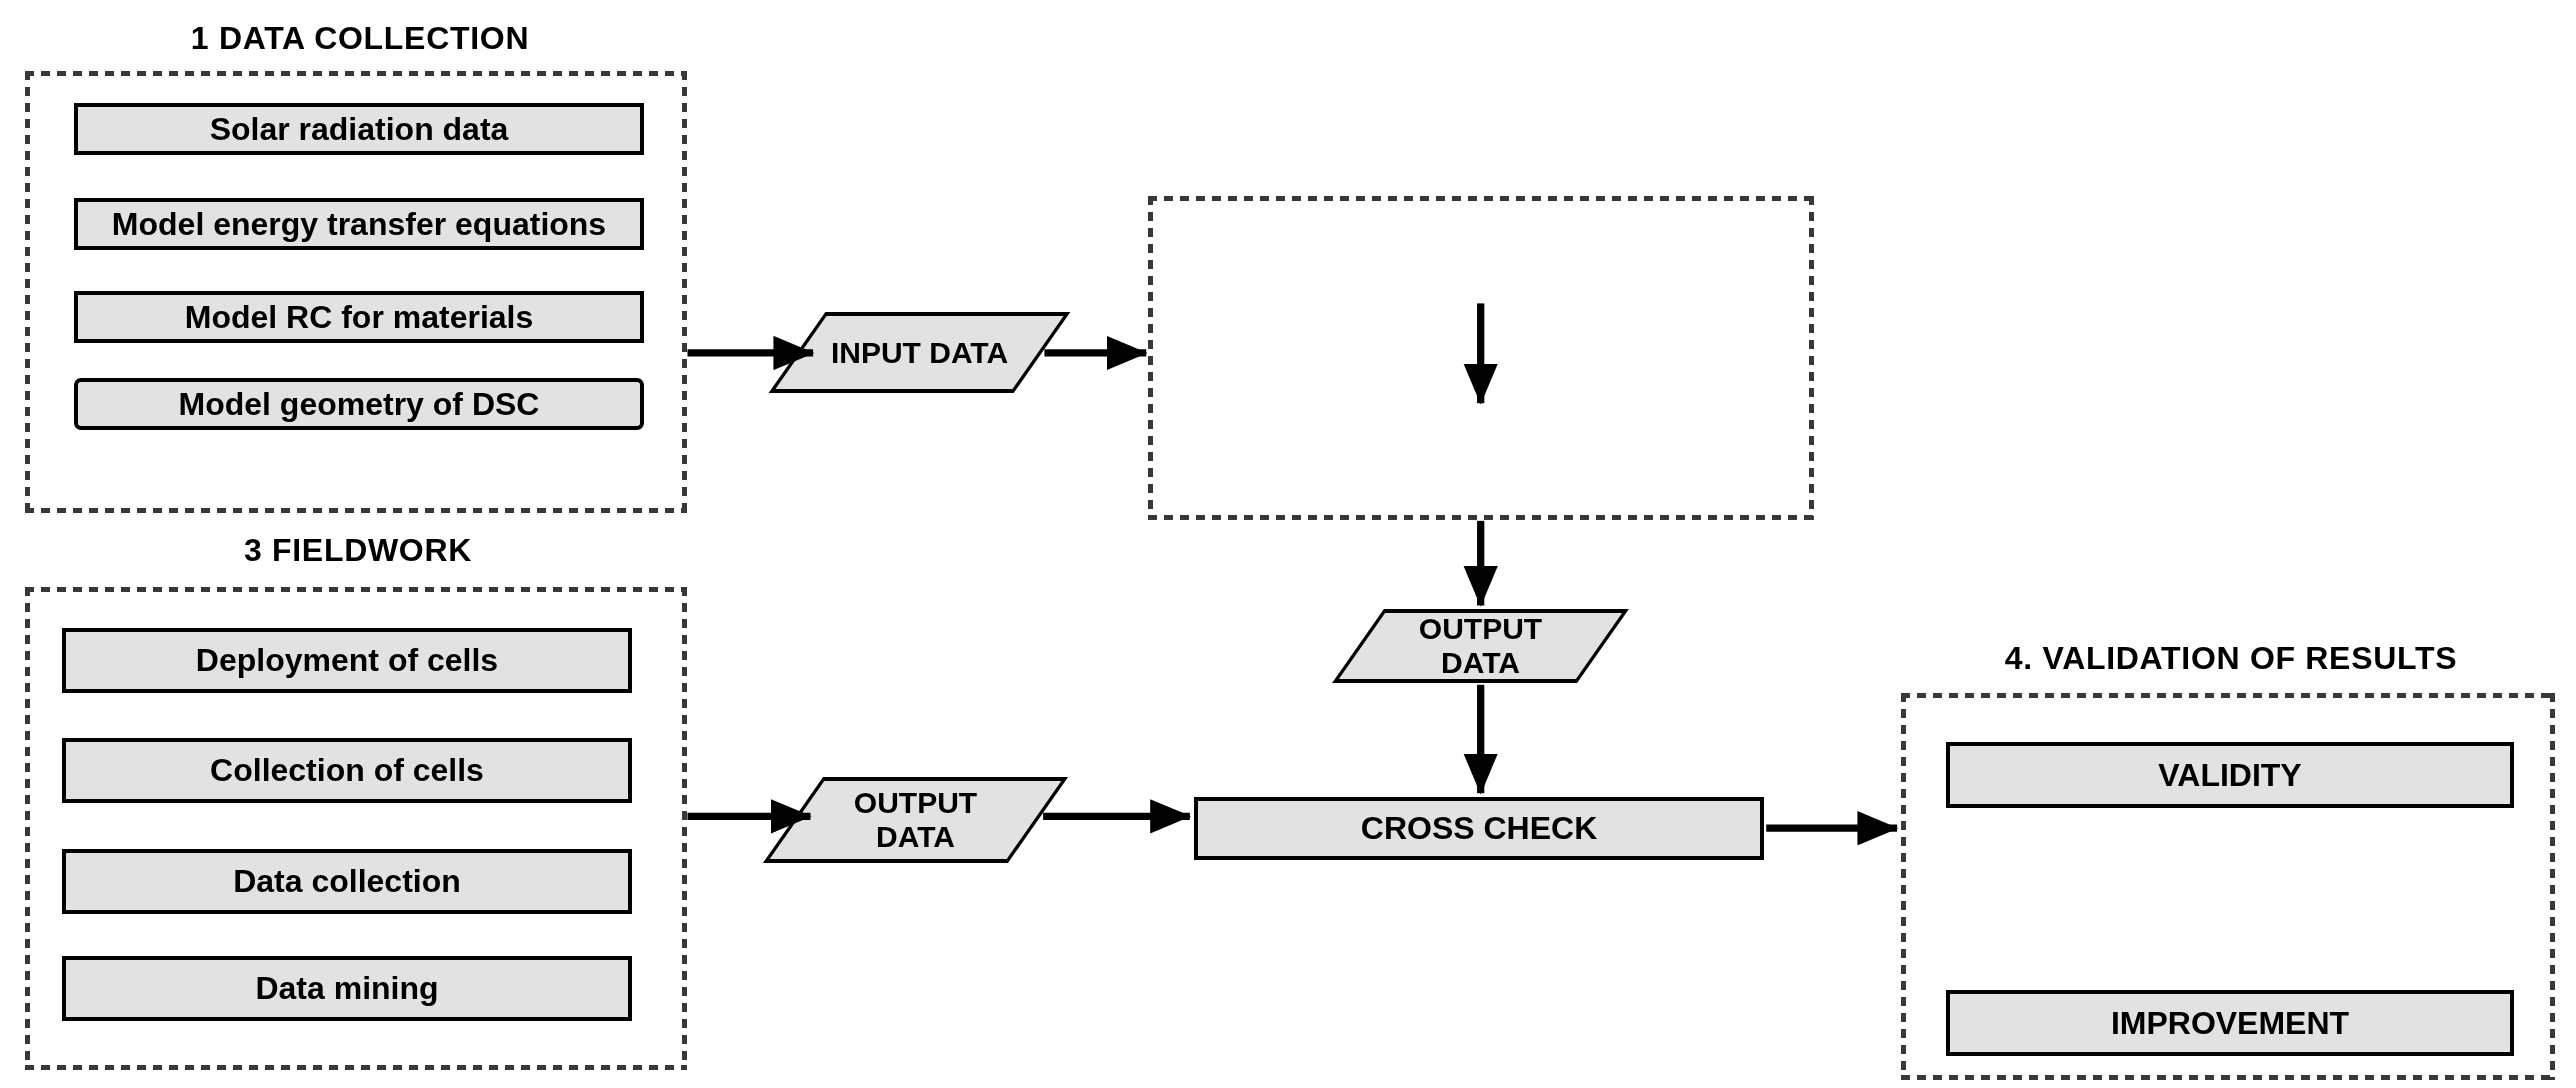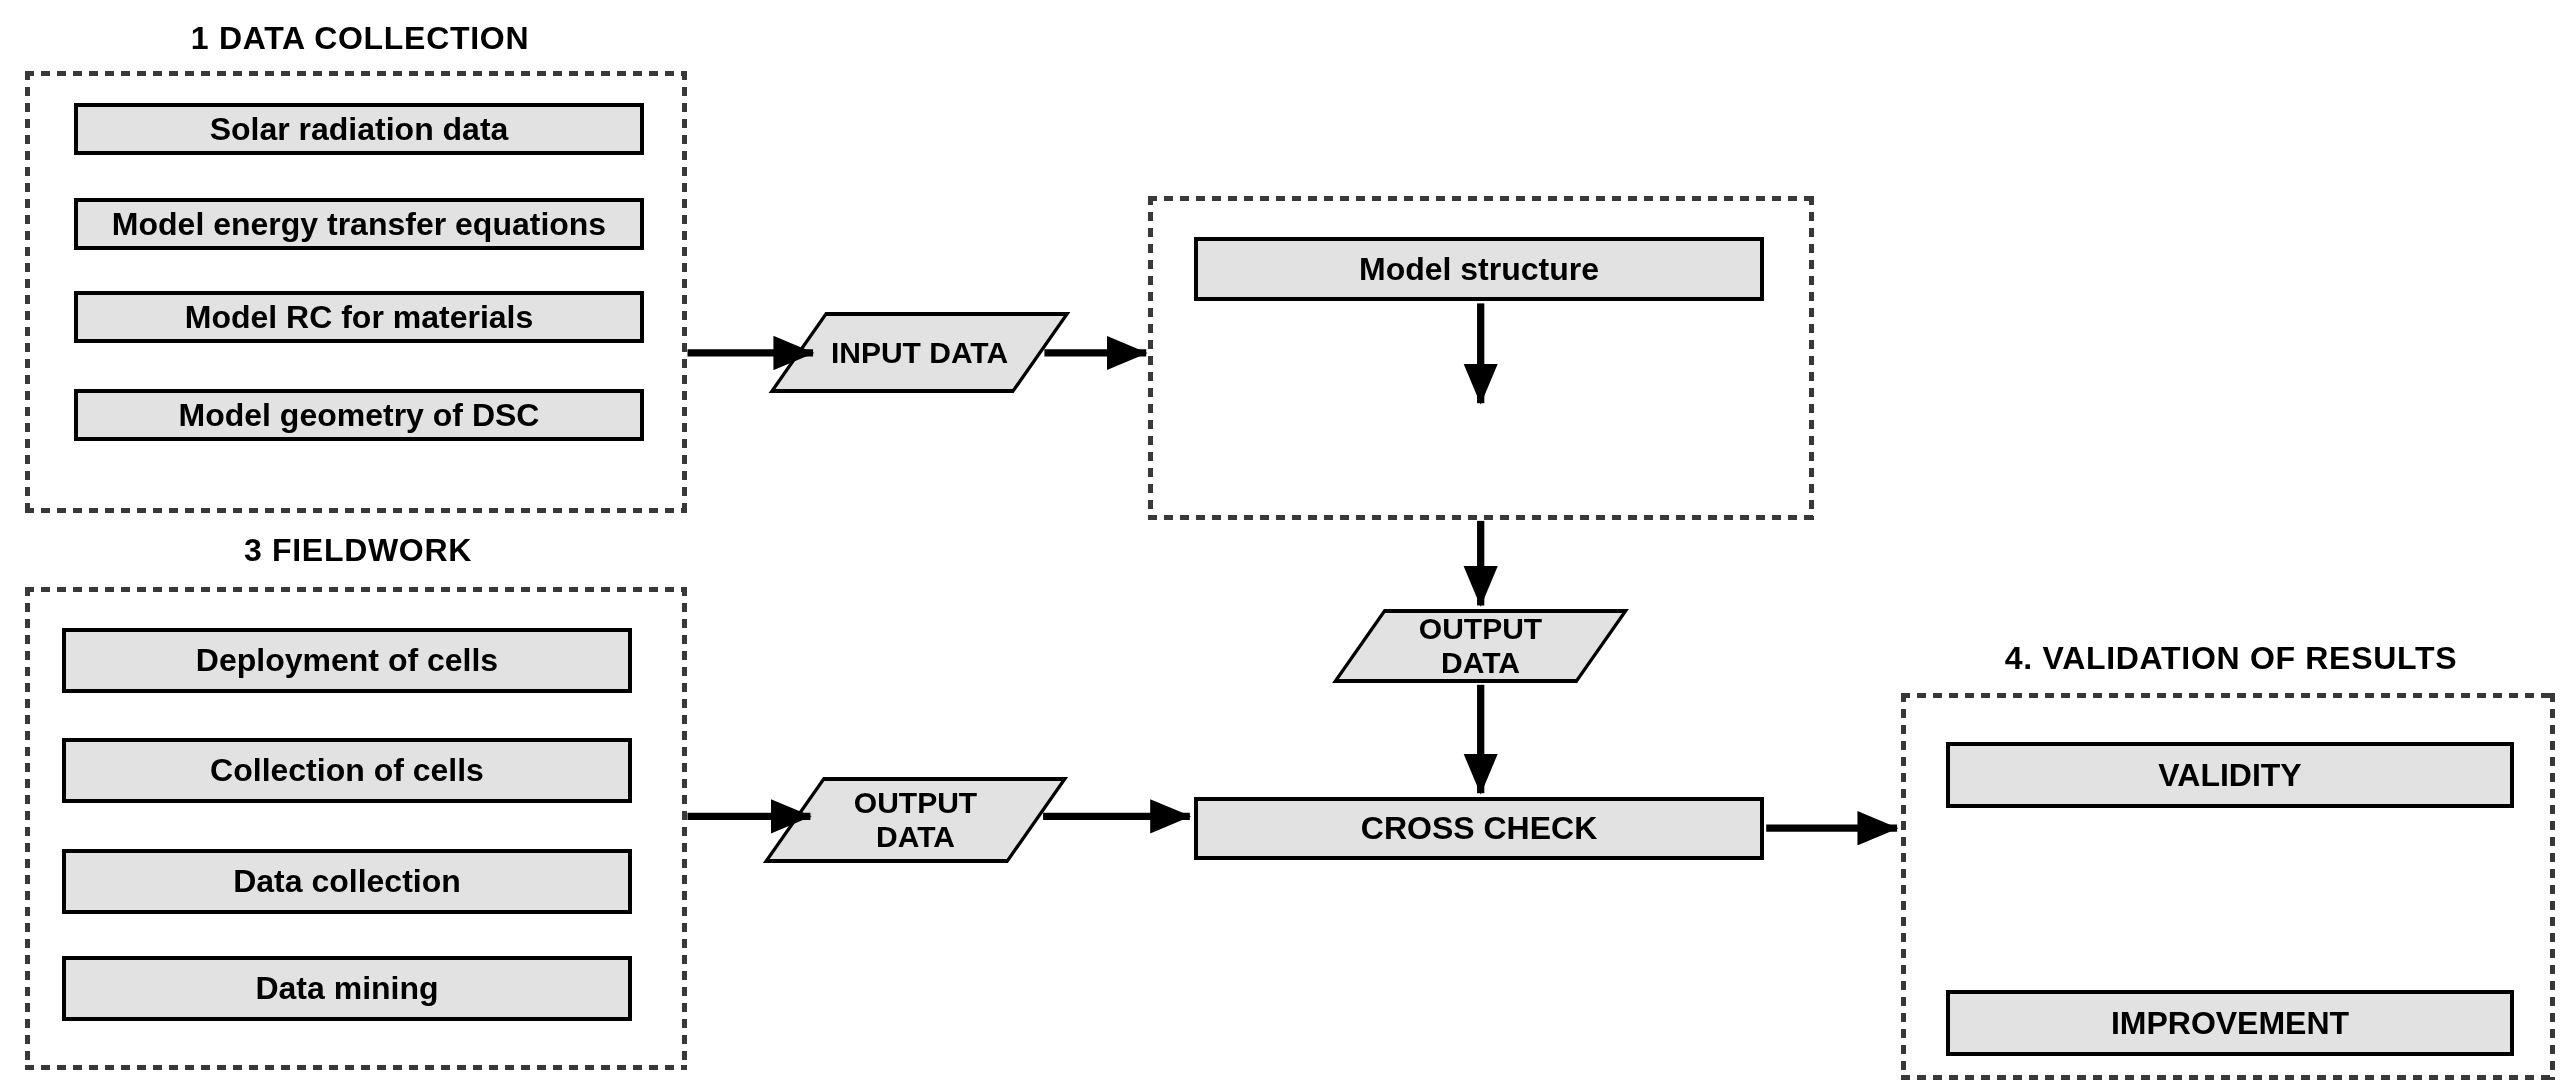--- a/index.html
+++ b/index.html
@@ -175,7 +175,6 @@
   <div class="node" id="g1b3">Model RC for materials</div>
   <div class="node" id="g1b4">Model geometry of DSC</div>
 
-  <div class="node" id="g2b1">Model structure</div>
 
   <div class="node" id="g3b1">Deployment of cells</div>
   <div class="node" id="g3b2">Collection of cells</div>

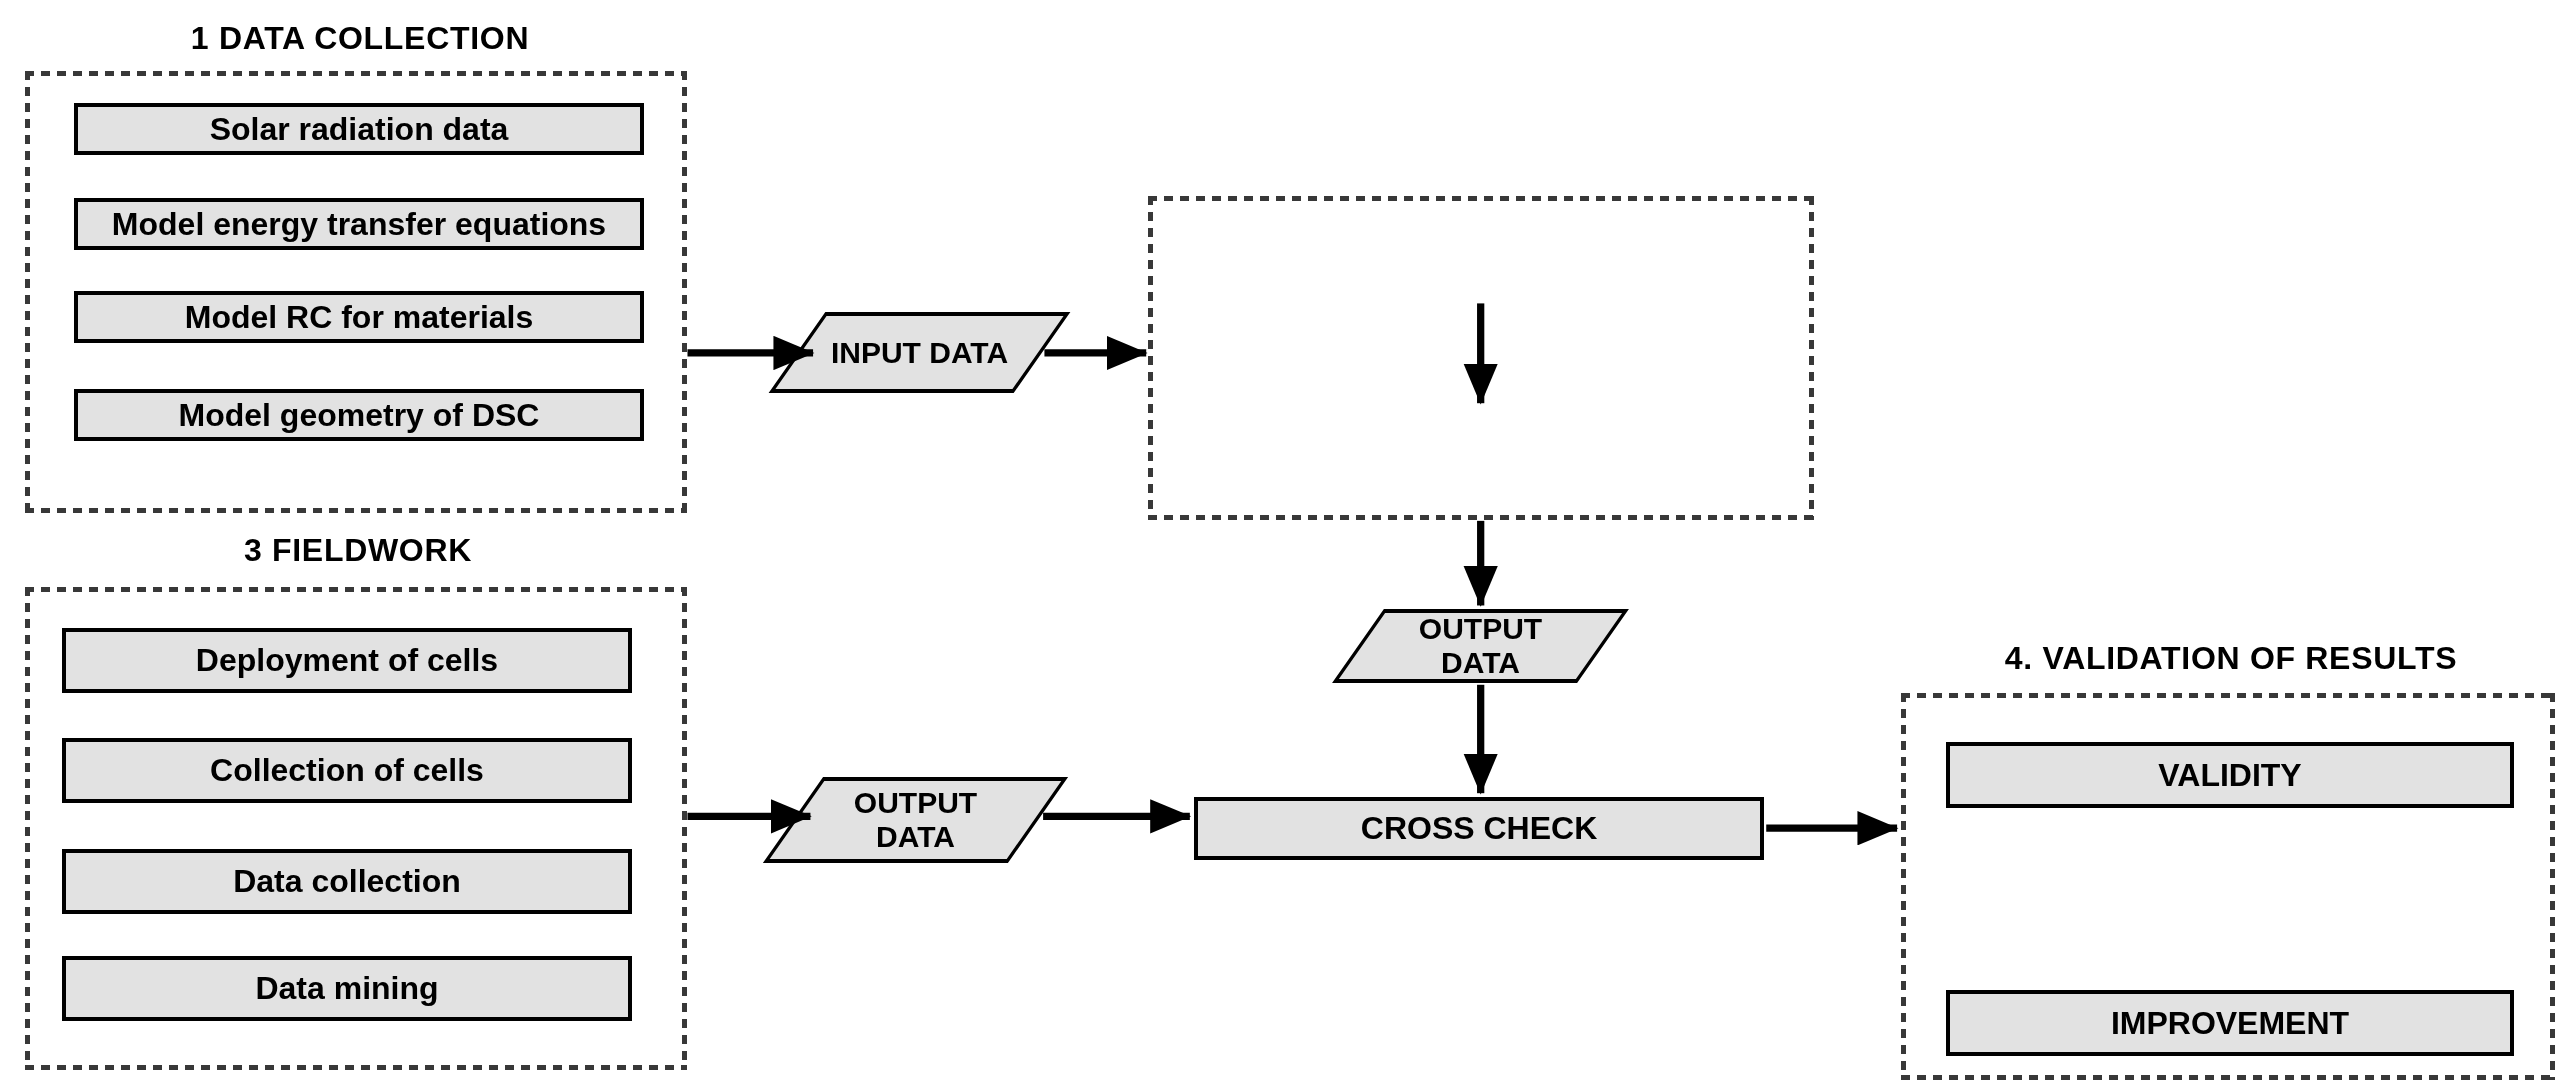--- a/index.html
+++ b/index.html
@@ -68,7 +68,7 @@
   }
   
   #g1b1,#g1b2,#g1b3,#g1b4{left:74px;width:570px;height:52px;}
-  #g1b1{top:103px;} #g1b2{top:198px;} #g1b3{top:291px;} #g1b4{top:389px;}
+  #g1b1{top:103px;} #g1b2{top:198px;} #g1b3{top:291px;} #g1b4{top:378px;border-radius:7px;}
   
   #g2b1,#g2b2{left:1194px;width:570px;height:64px;}
   #g2b1{top:237px;} #g2b2{top:407px;}

